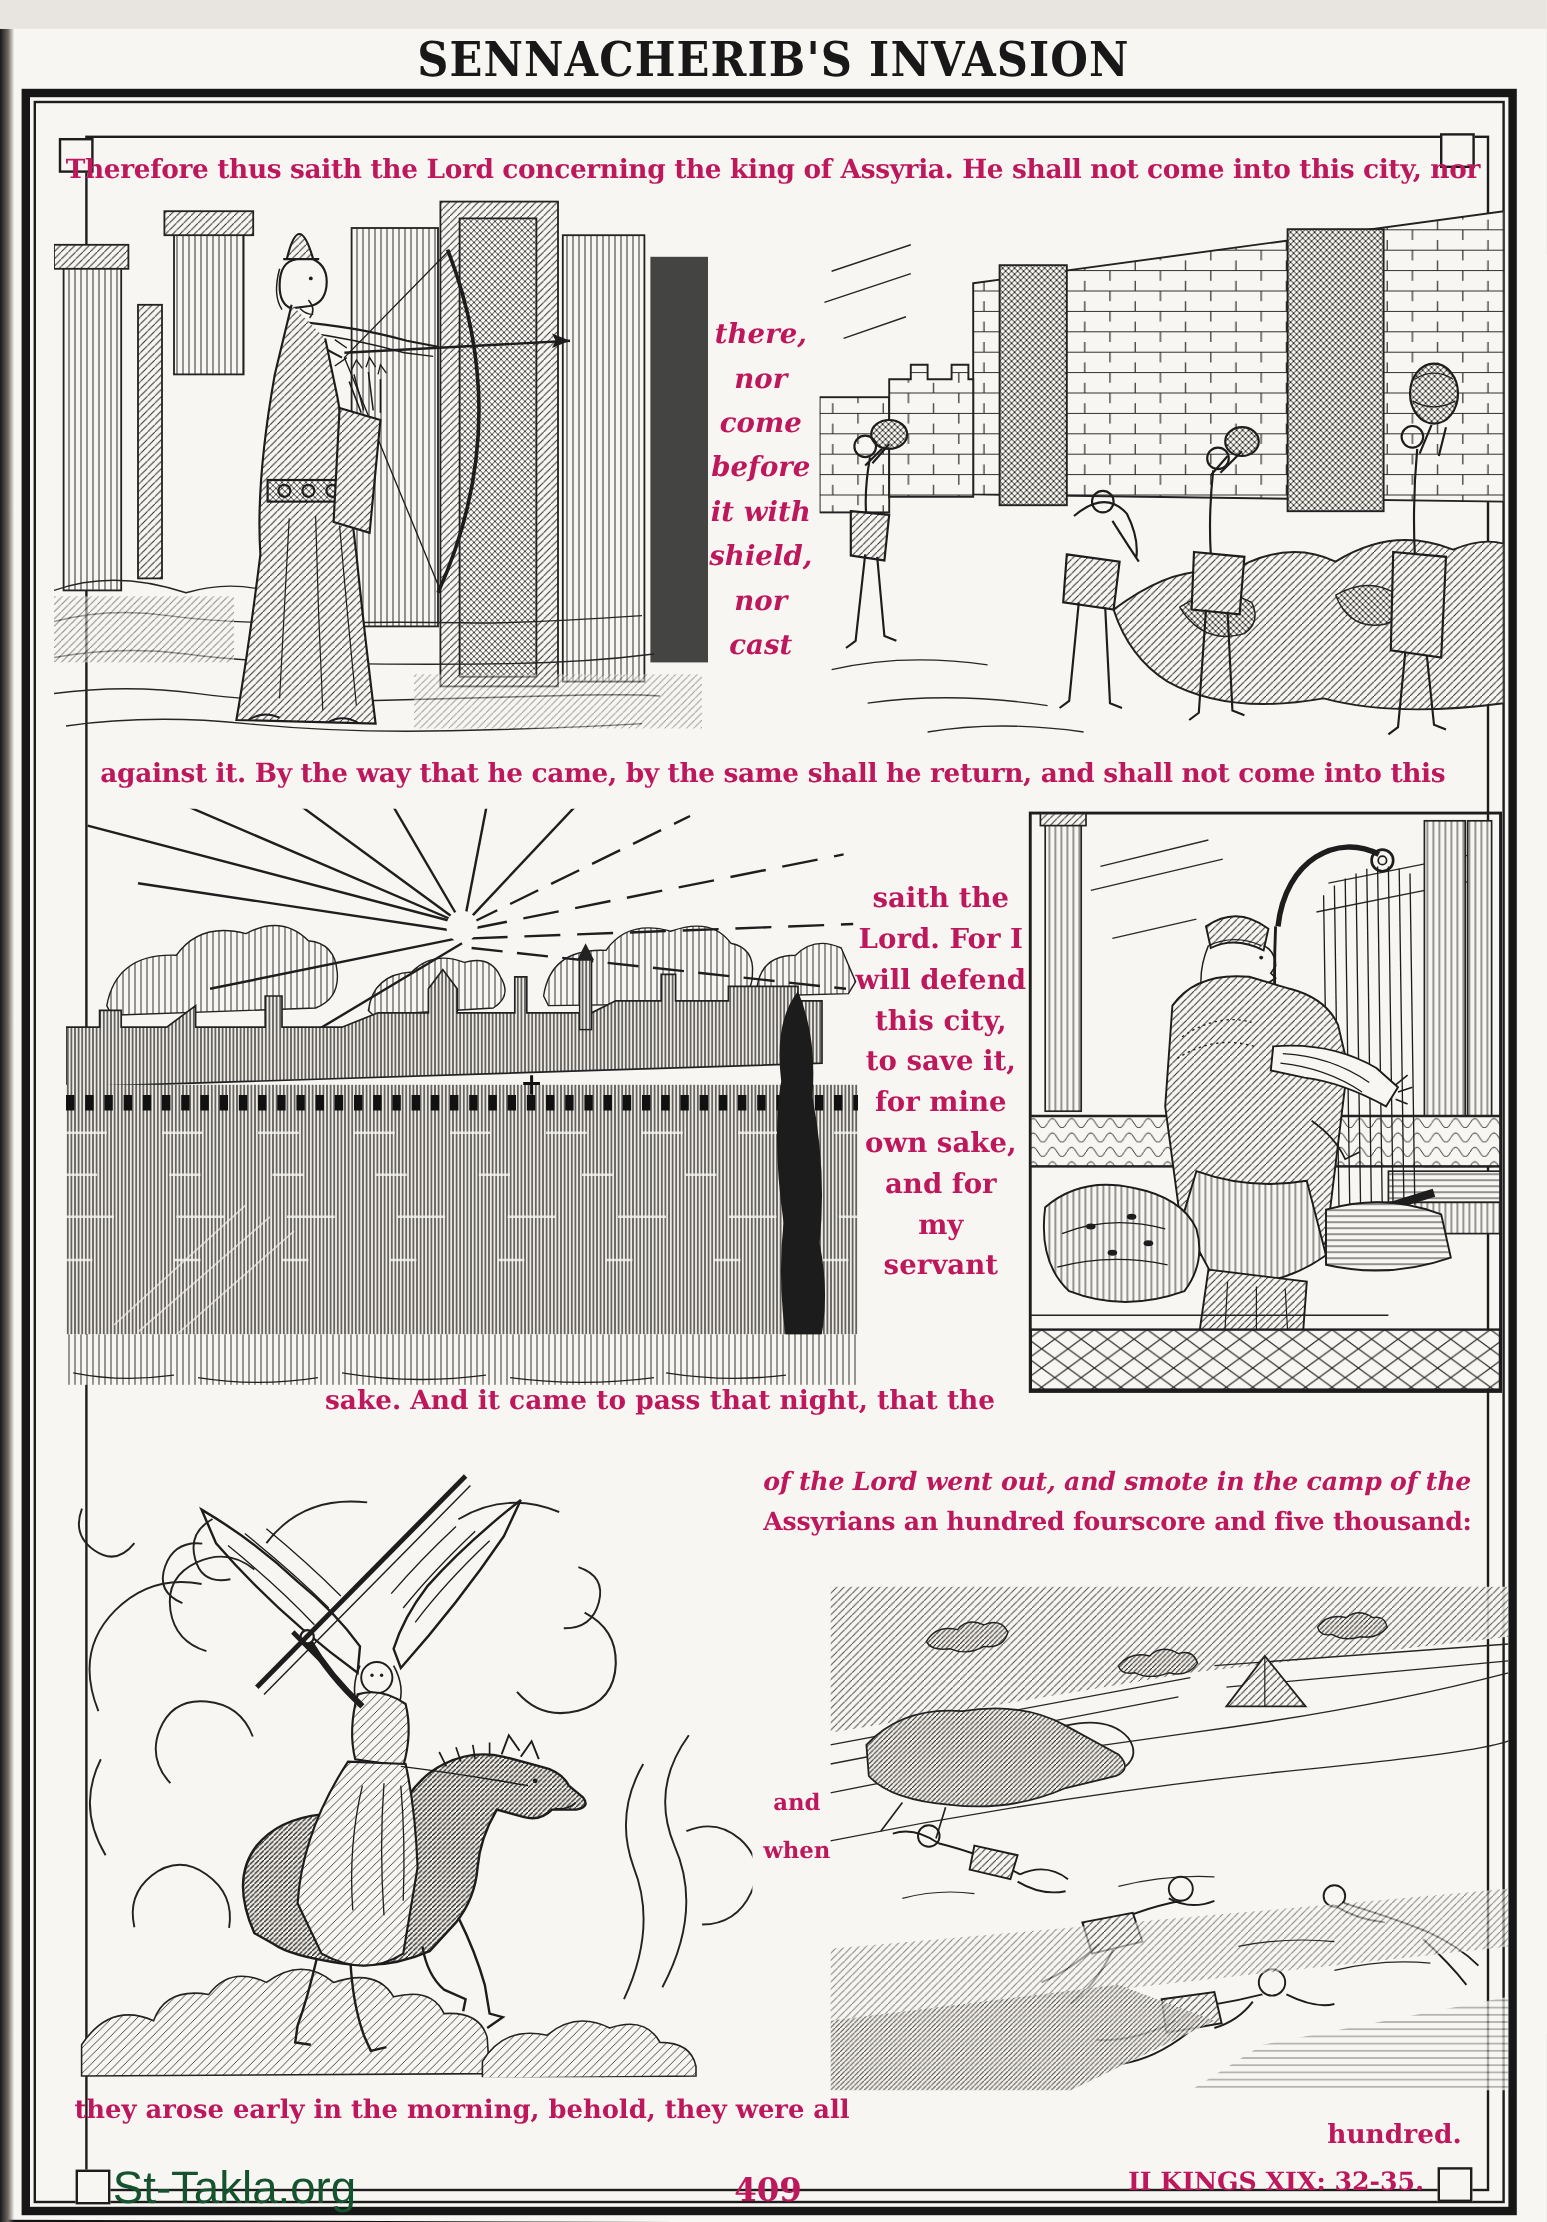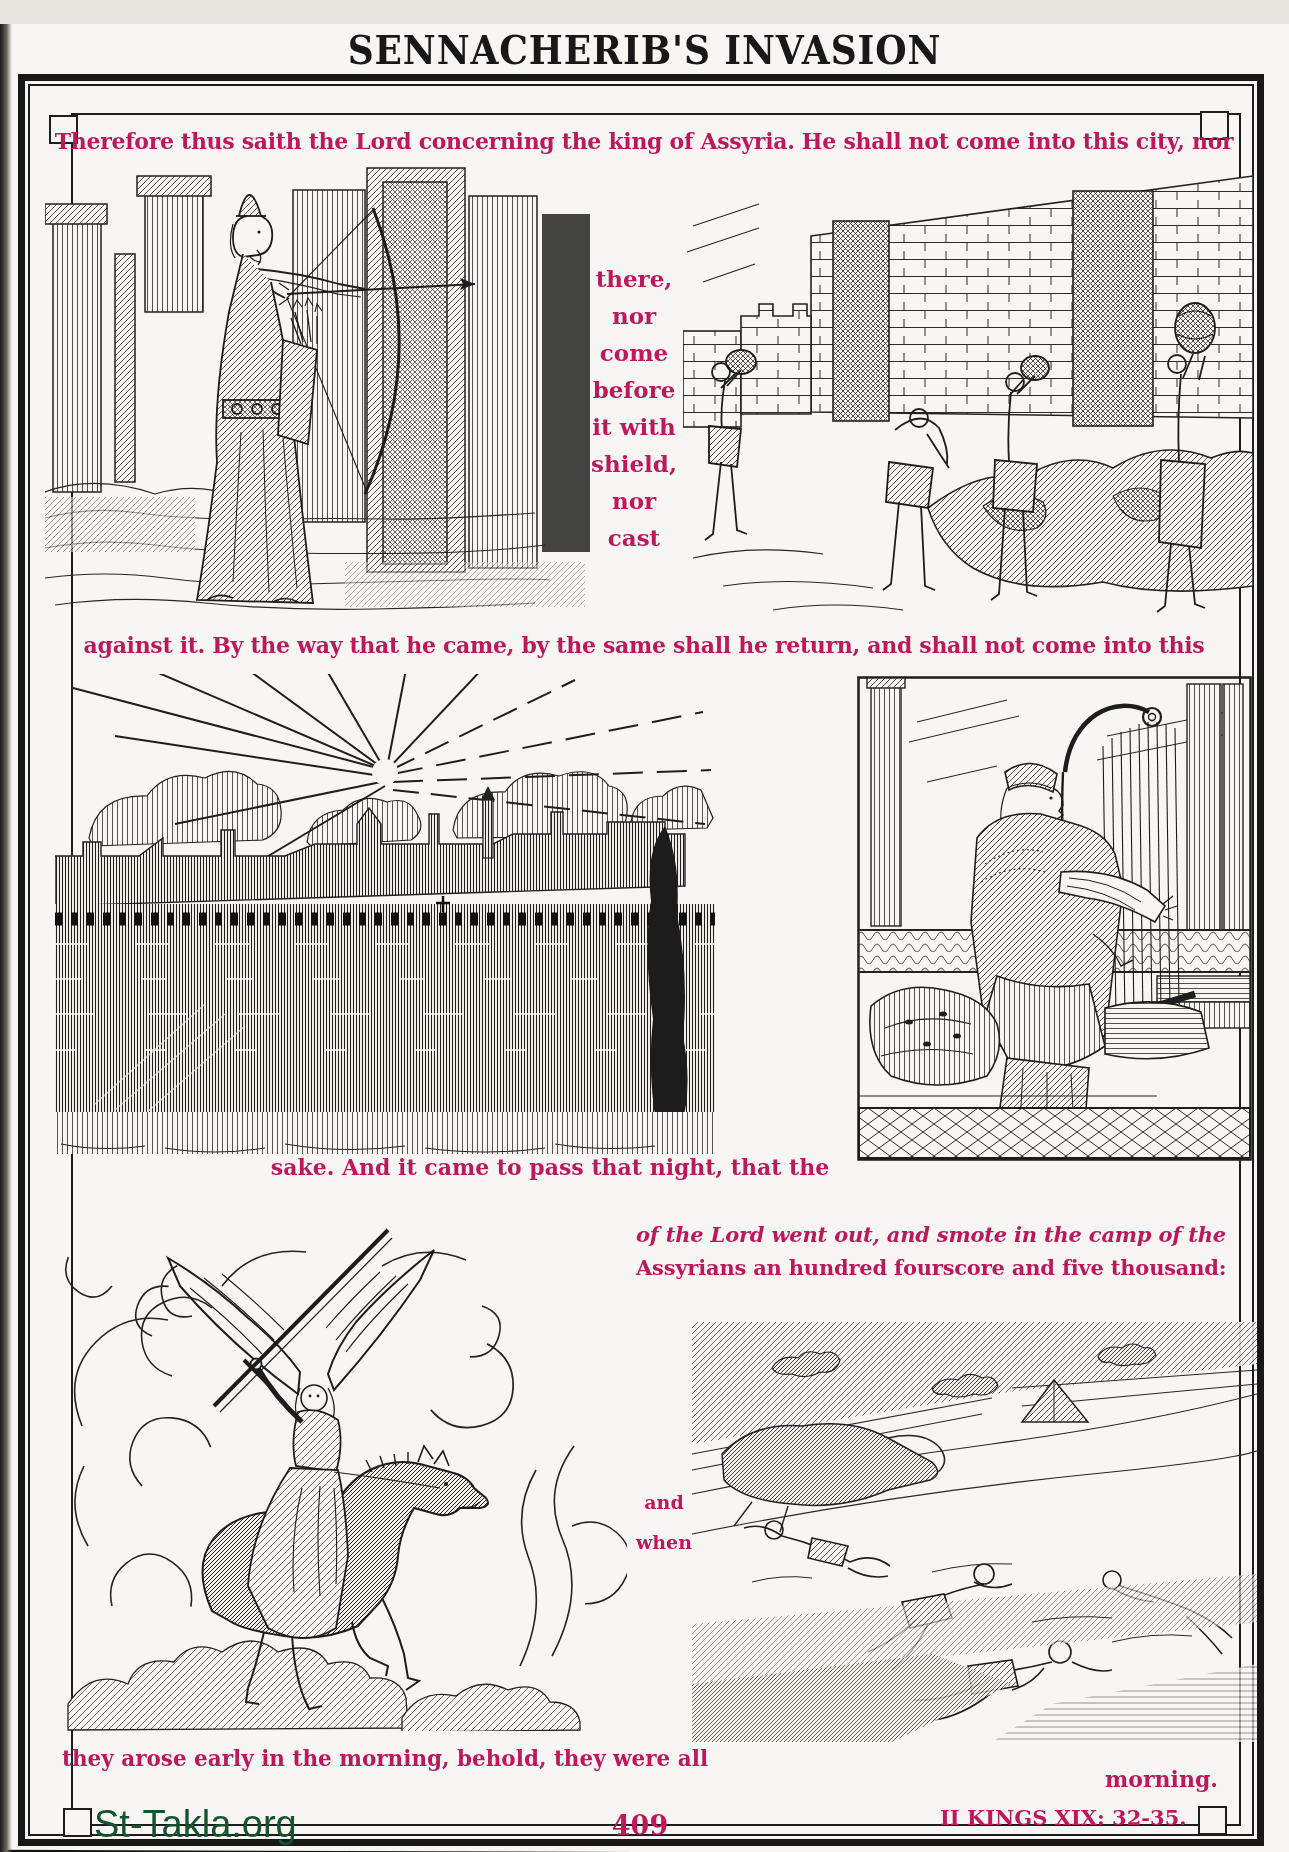--- a/index.html
+++ b/index.html
@@ -28,7 +28,7 @@
   .line2{left:34px;top:608px;width:1220px;text-align:center;font-size:22px;letter-spacing:-.3px;}
   .line3{left:270px;top:1130px;width:560px;text-align:center;font-size:22px;}
   .col{text-align:center;}
-  .col1{left:578px;top:236px;width:112px;font-size:23px;line-height:37px;}
+  .col1{left:578px;top:236px;width:112px;font-size:23px;line-height:37px;font-style:italic;}
   .col2{left:710px;top:708px;width:148px;font-size:23px;line-height:34px;}
   .col3{left:604px;top:1458px;width:120px;font-size:19px;line-height:40px;}
   .campline{left:636px;width:600px;text-align:left;font-size:21px;letter-spacing:-.2px;}

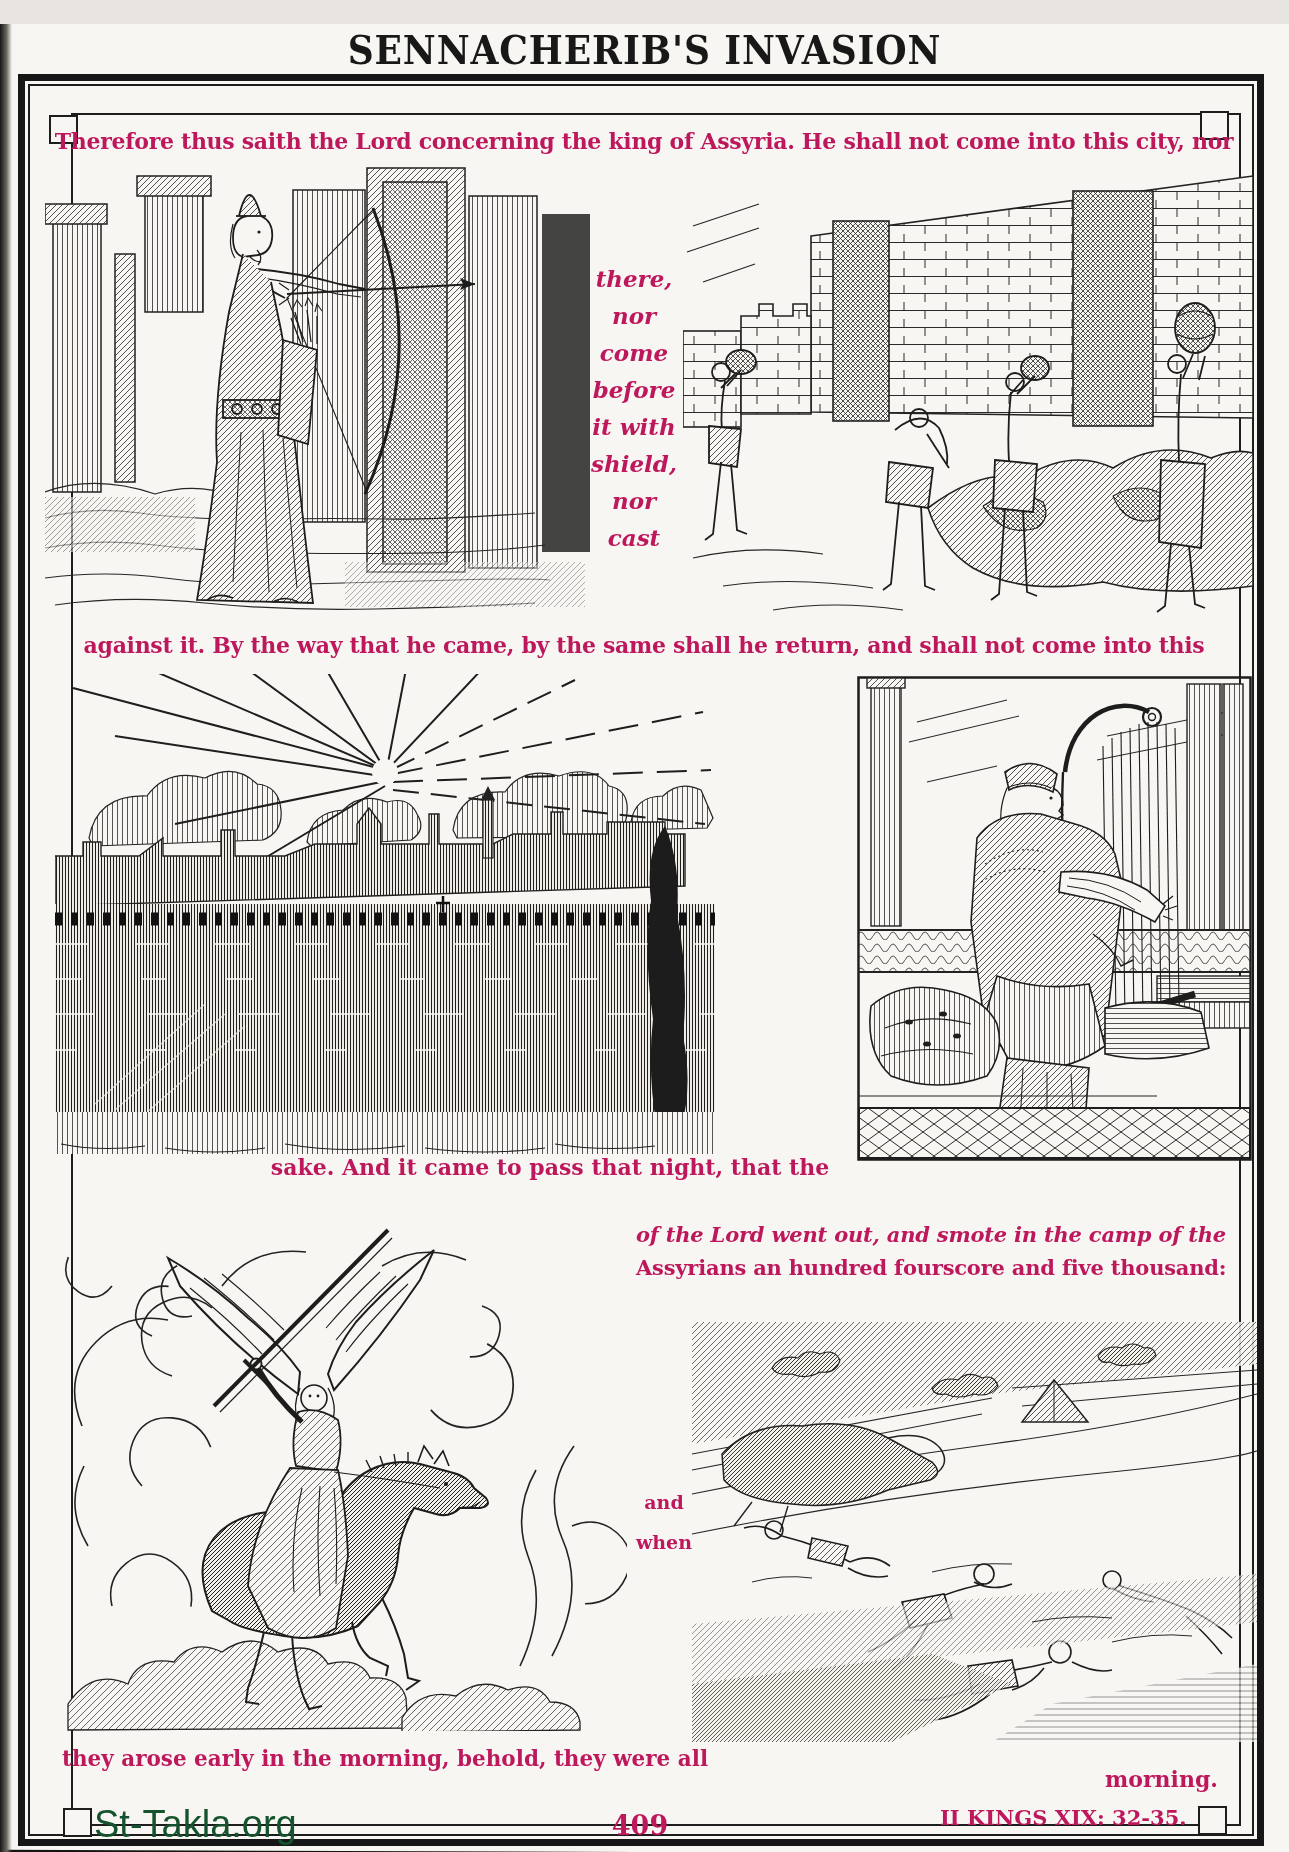--- a/index.html
+++ b/index.html
@@ -83,6 +83,18 @@
 
   <div class="txt line2">against it.  By the way that he came, by the same shall he return, and shall not come into this</div>
 
+  <div class="txt col col2">
+    <div>saith the</div>
+    <div>Lord. For I</div>
+    <div>will defend</div>
+    <div>this city,</div>
+    <div>to save it,</div>
+    <div>for mine</div>
+    <div>own sake,</div>
+    <div>and for</div>
+    <div>my</div>
+    <div>servant</div>
+  </div>
 
   <div class="txt line3">sake.  And it came to pass that night, that the</div>
 

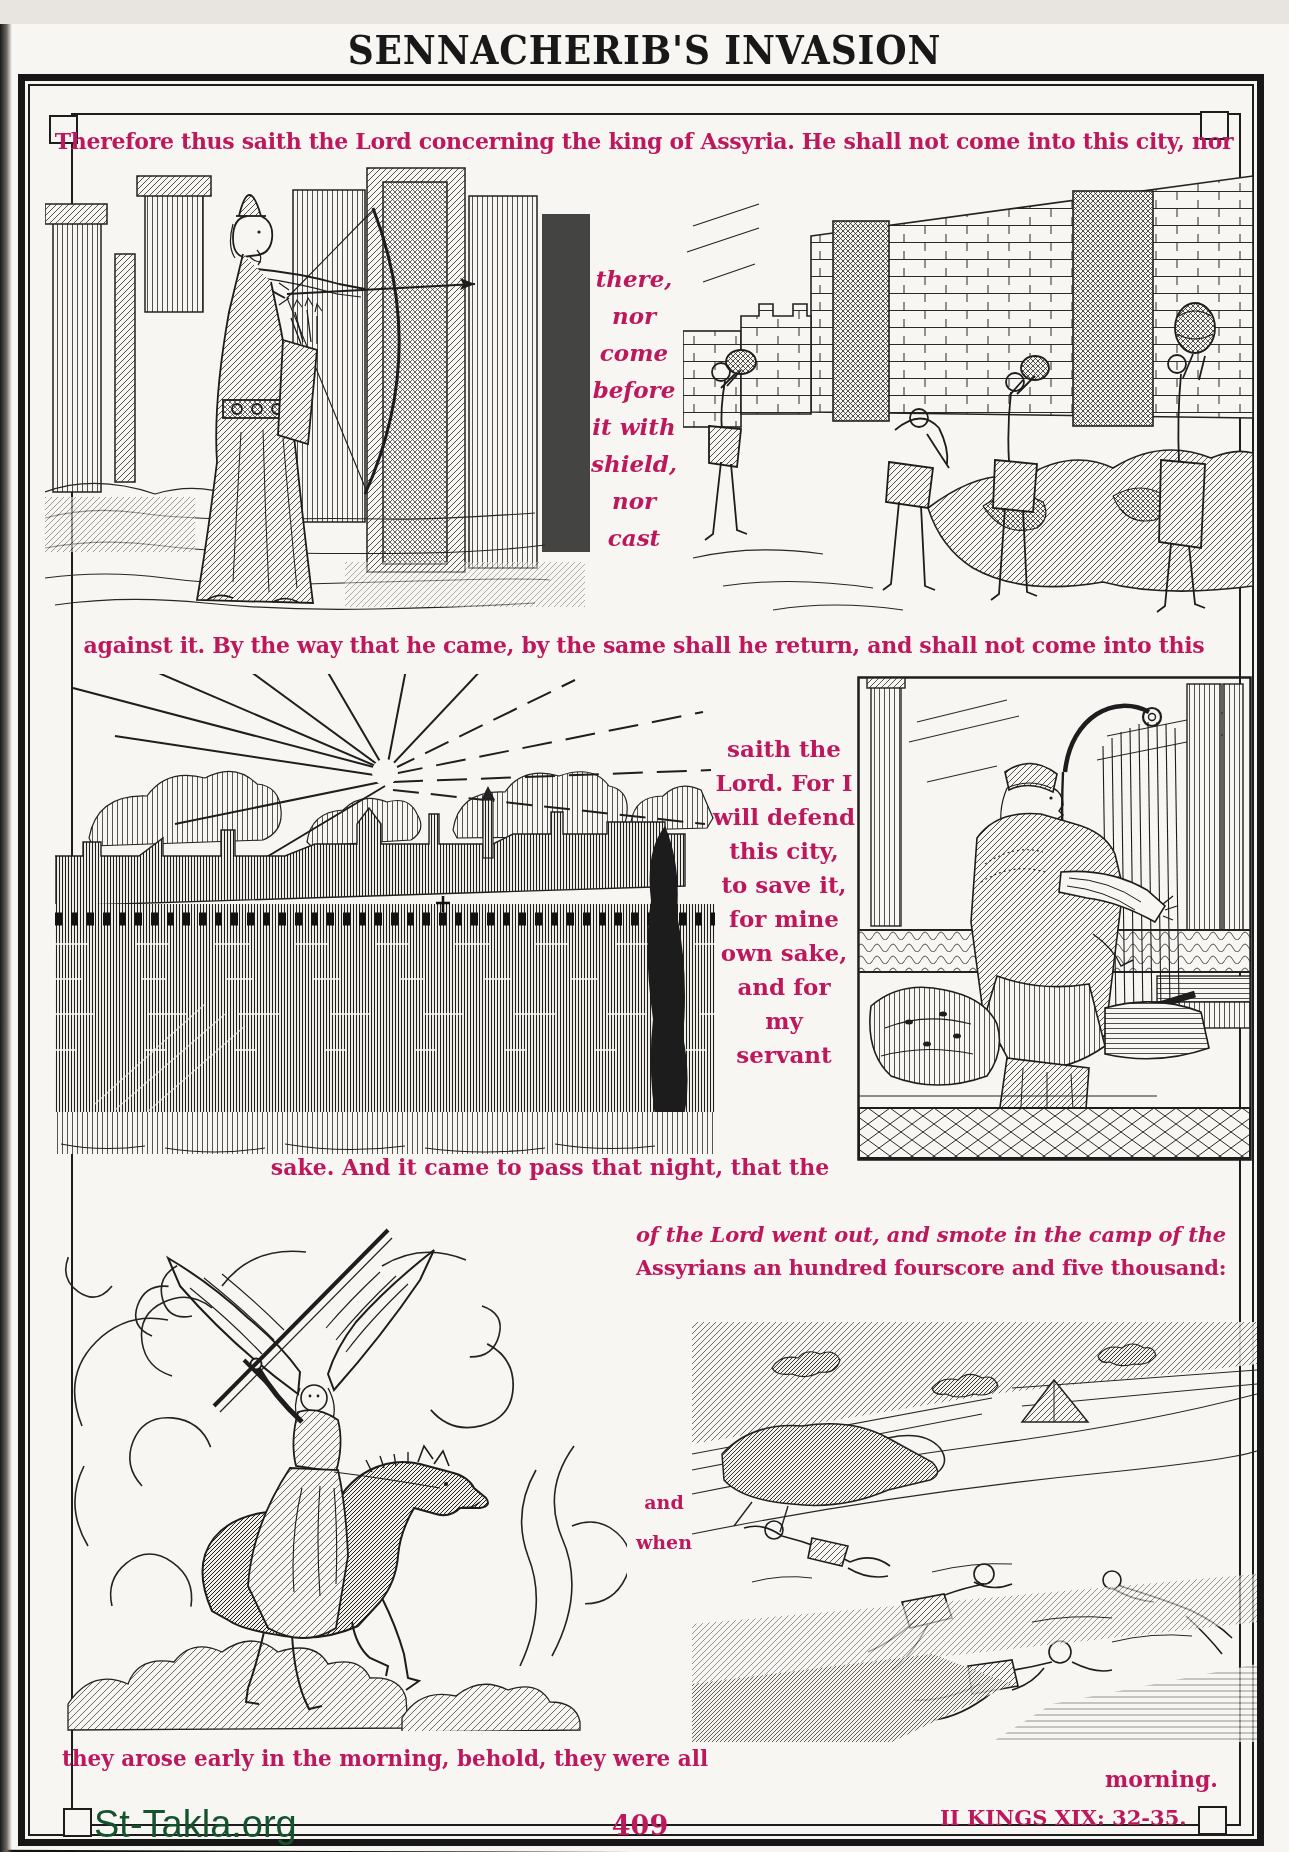--- a/index.html
+++ b/index.html
@@ -107,7 +107,7 @@
   </div>
 
   <div class="txt line5">they arose early in the morning, behold, they were all</div>
-  <div class="txt line6">morning.</div>
+  <div class="txt line6">hundred.</div>
 
   <div class="watermark">St-Takla.org</div>
   <div class="txt pagenum">409</div>

